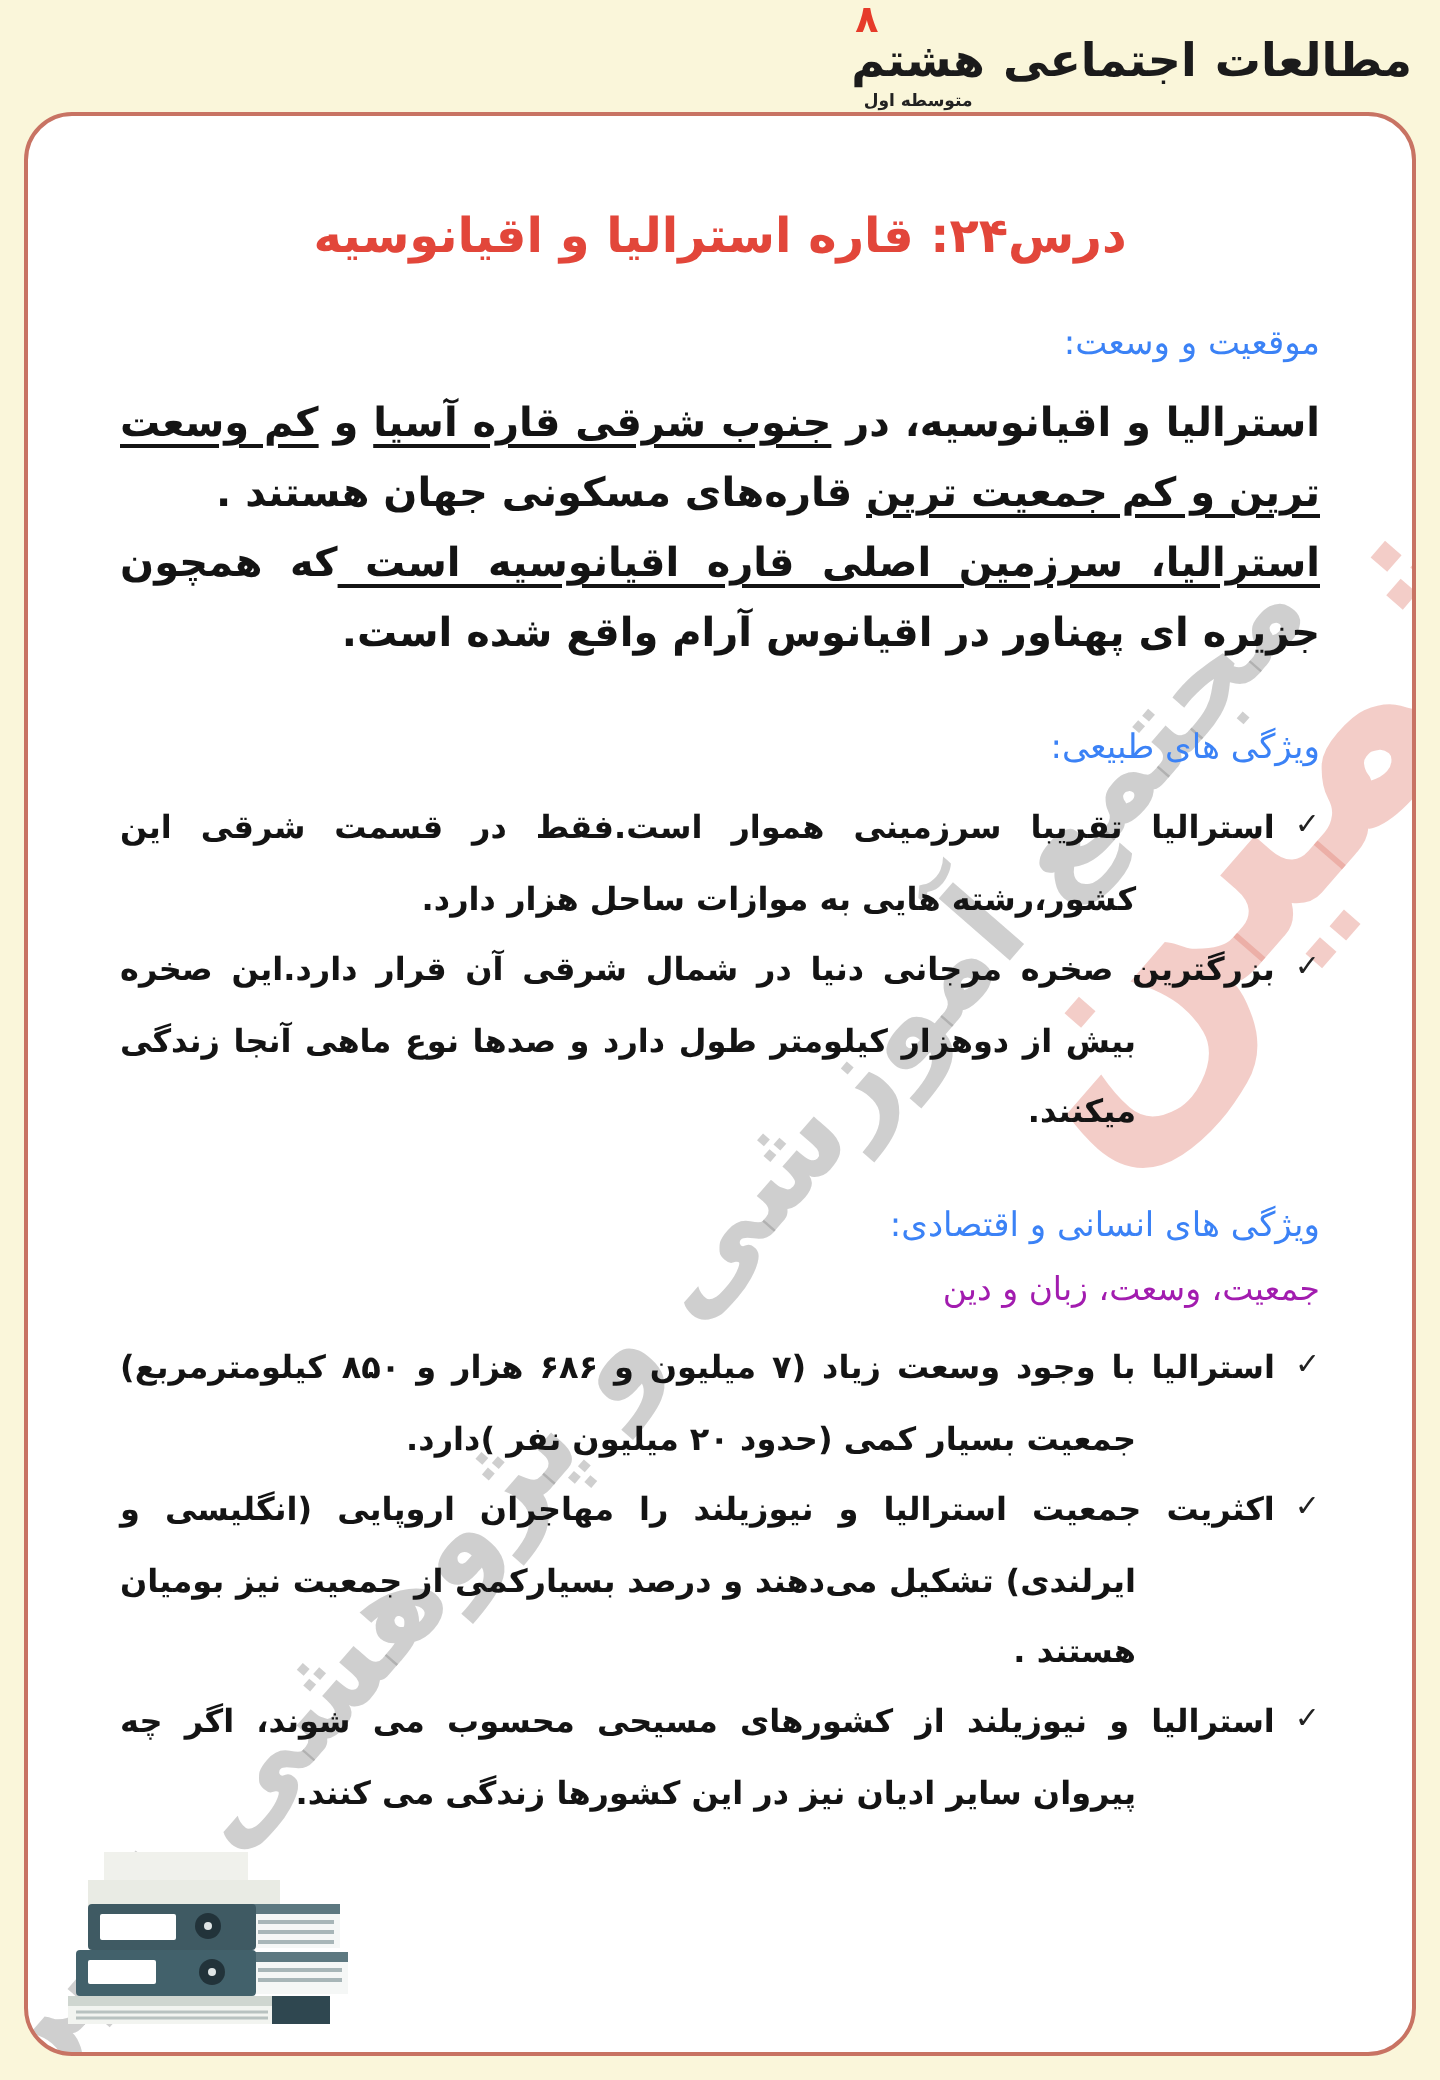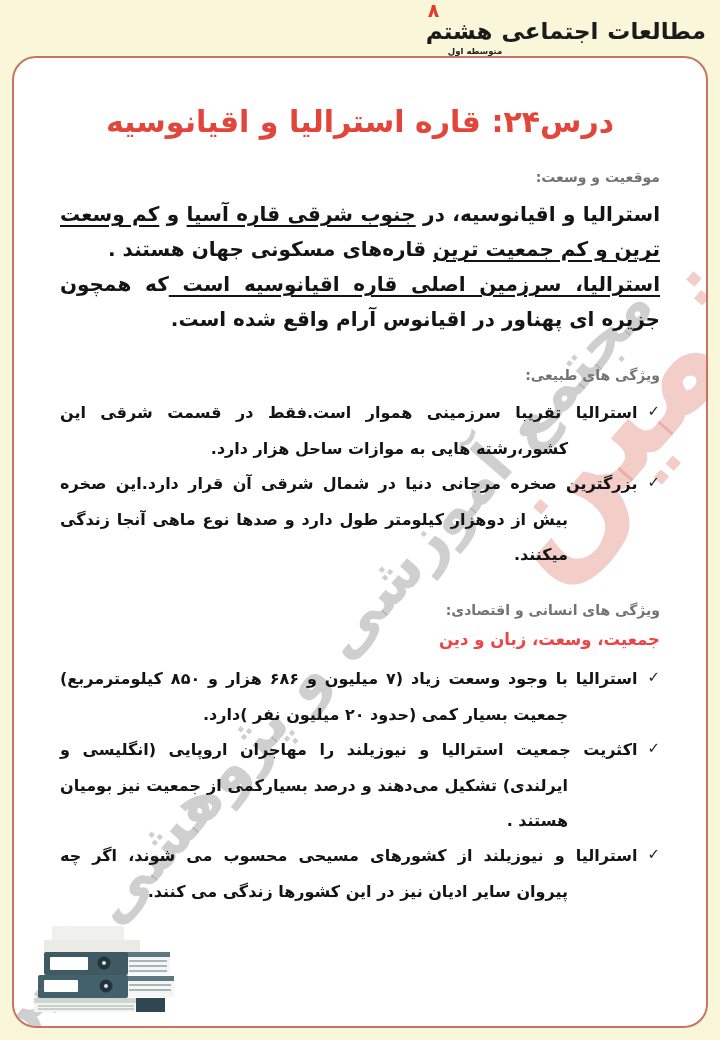--- a/index.html
+++ b/index.html
@@ -22,7 +22,7 @@
     font-size:19px;font-weight:bold;line-height:1;
   }
   .logo-sub{
-    position:absolute;bottom:-12px;left:16px;width:100%;
+    position:absolute;bottom:-12px;left:0;width:100%;
     font-size:8.5px;font-weight:bold;color:#222;
     text-align:center;letter-spacing:1px;
   }

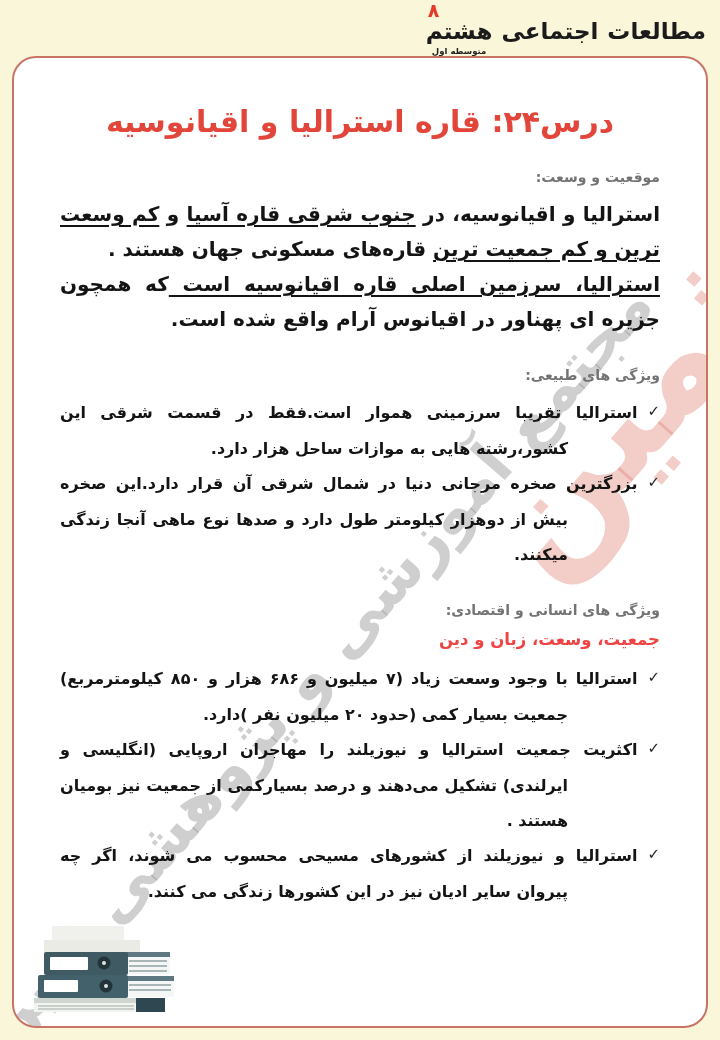--- a/index.html
+++ b/index.html
@@ -48,7 +48,7 @@
   }
   
   .doc-title{
-    text-align:center;font-size:30px;font-weight:bold;
+    text-align:center;font-size:24px;font-weight:bold;
     margin:46px 0 28px;color:#e2463a;
   }
   .sec-heading{

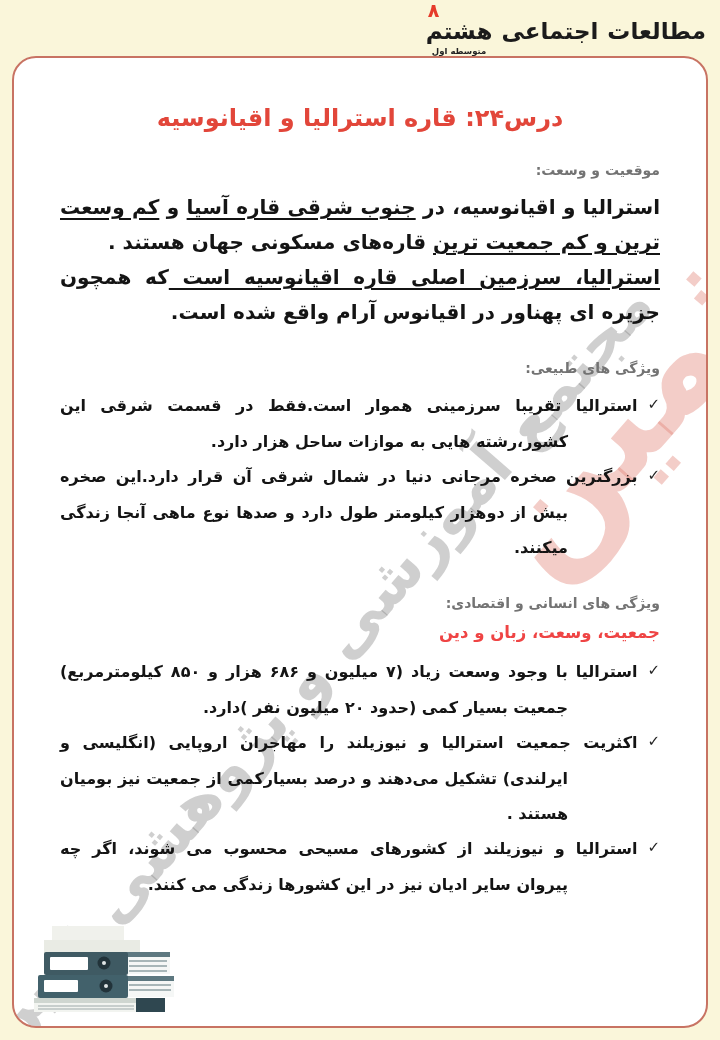--- a/index.html
+++ b/index.html
@@ -52,7 +52,7 @@
     margin:46px 0 28px;color:#e2463a;
   }
   .sec-heading{
-    color:#737373;font-size:14px;font-weight:bold;
+    color:#3b82f6;font-size:17px;font-weight:normal;
     margin:30px 0 12px;
   }
   .sub-heading{

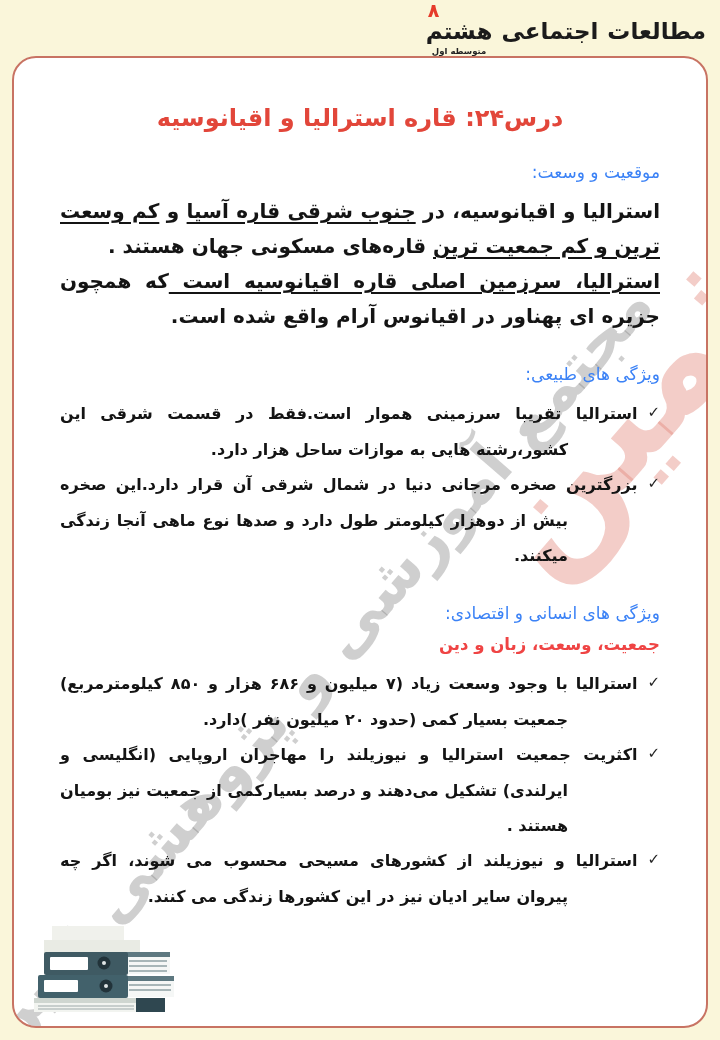--- a/index.html
+++ b/index.html
@@ -56,7 +56,7 @@
     margin:30px 0 12px;
   }
   .sub-heading{
-    color:#ef4444;font-size:16.5px;font-weight:bold;
+    color:#a21caf;font-size:16.5px;font-weight:normal;
     margin:8px 0 12px;
   }
   .para{

